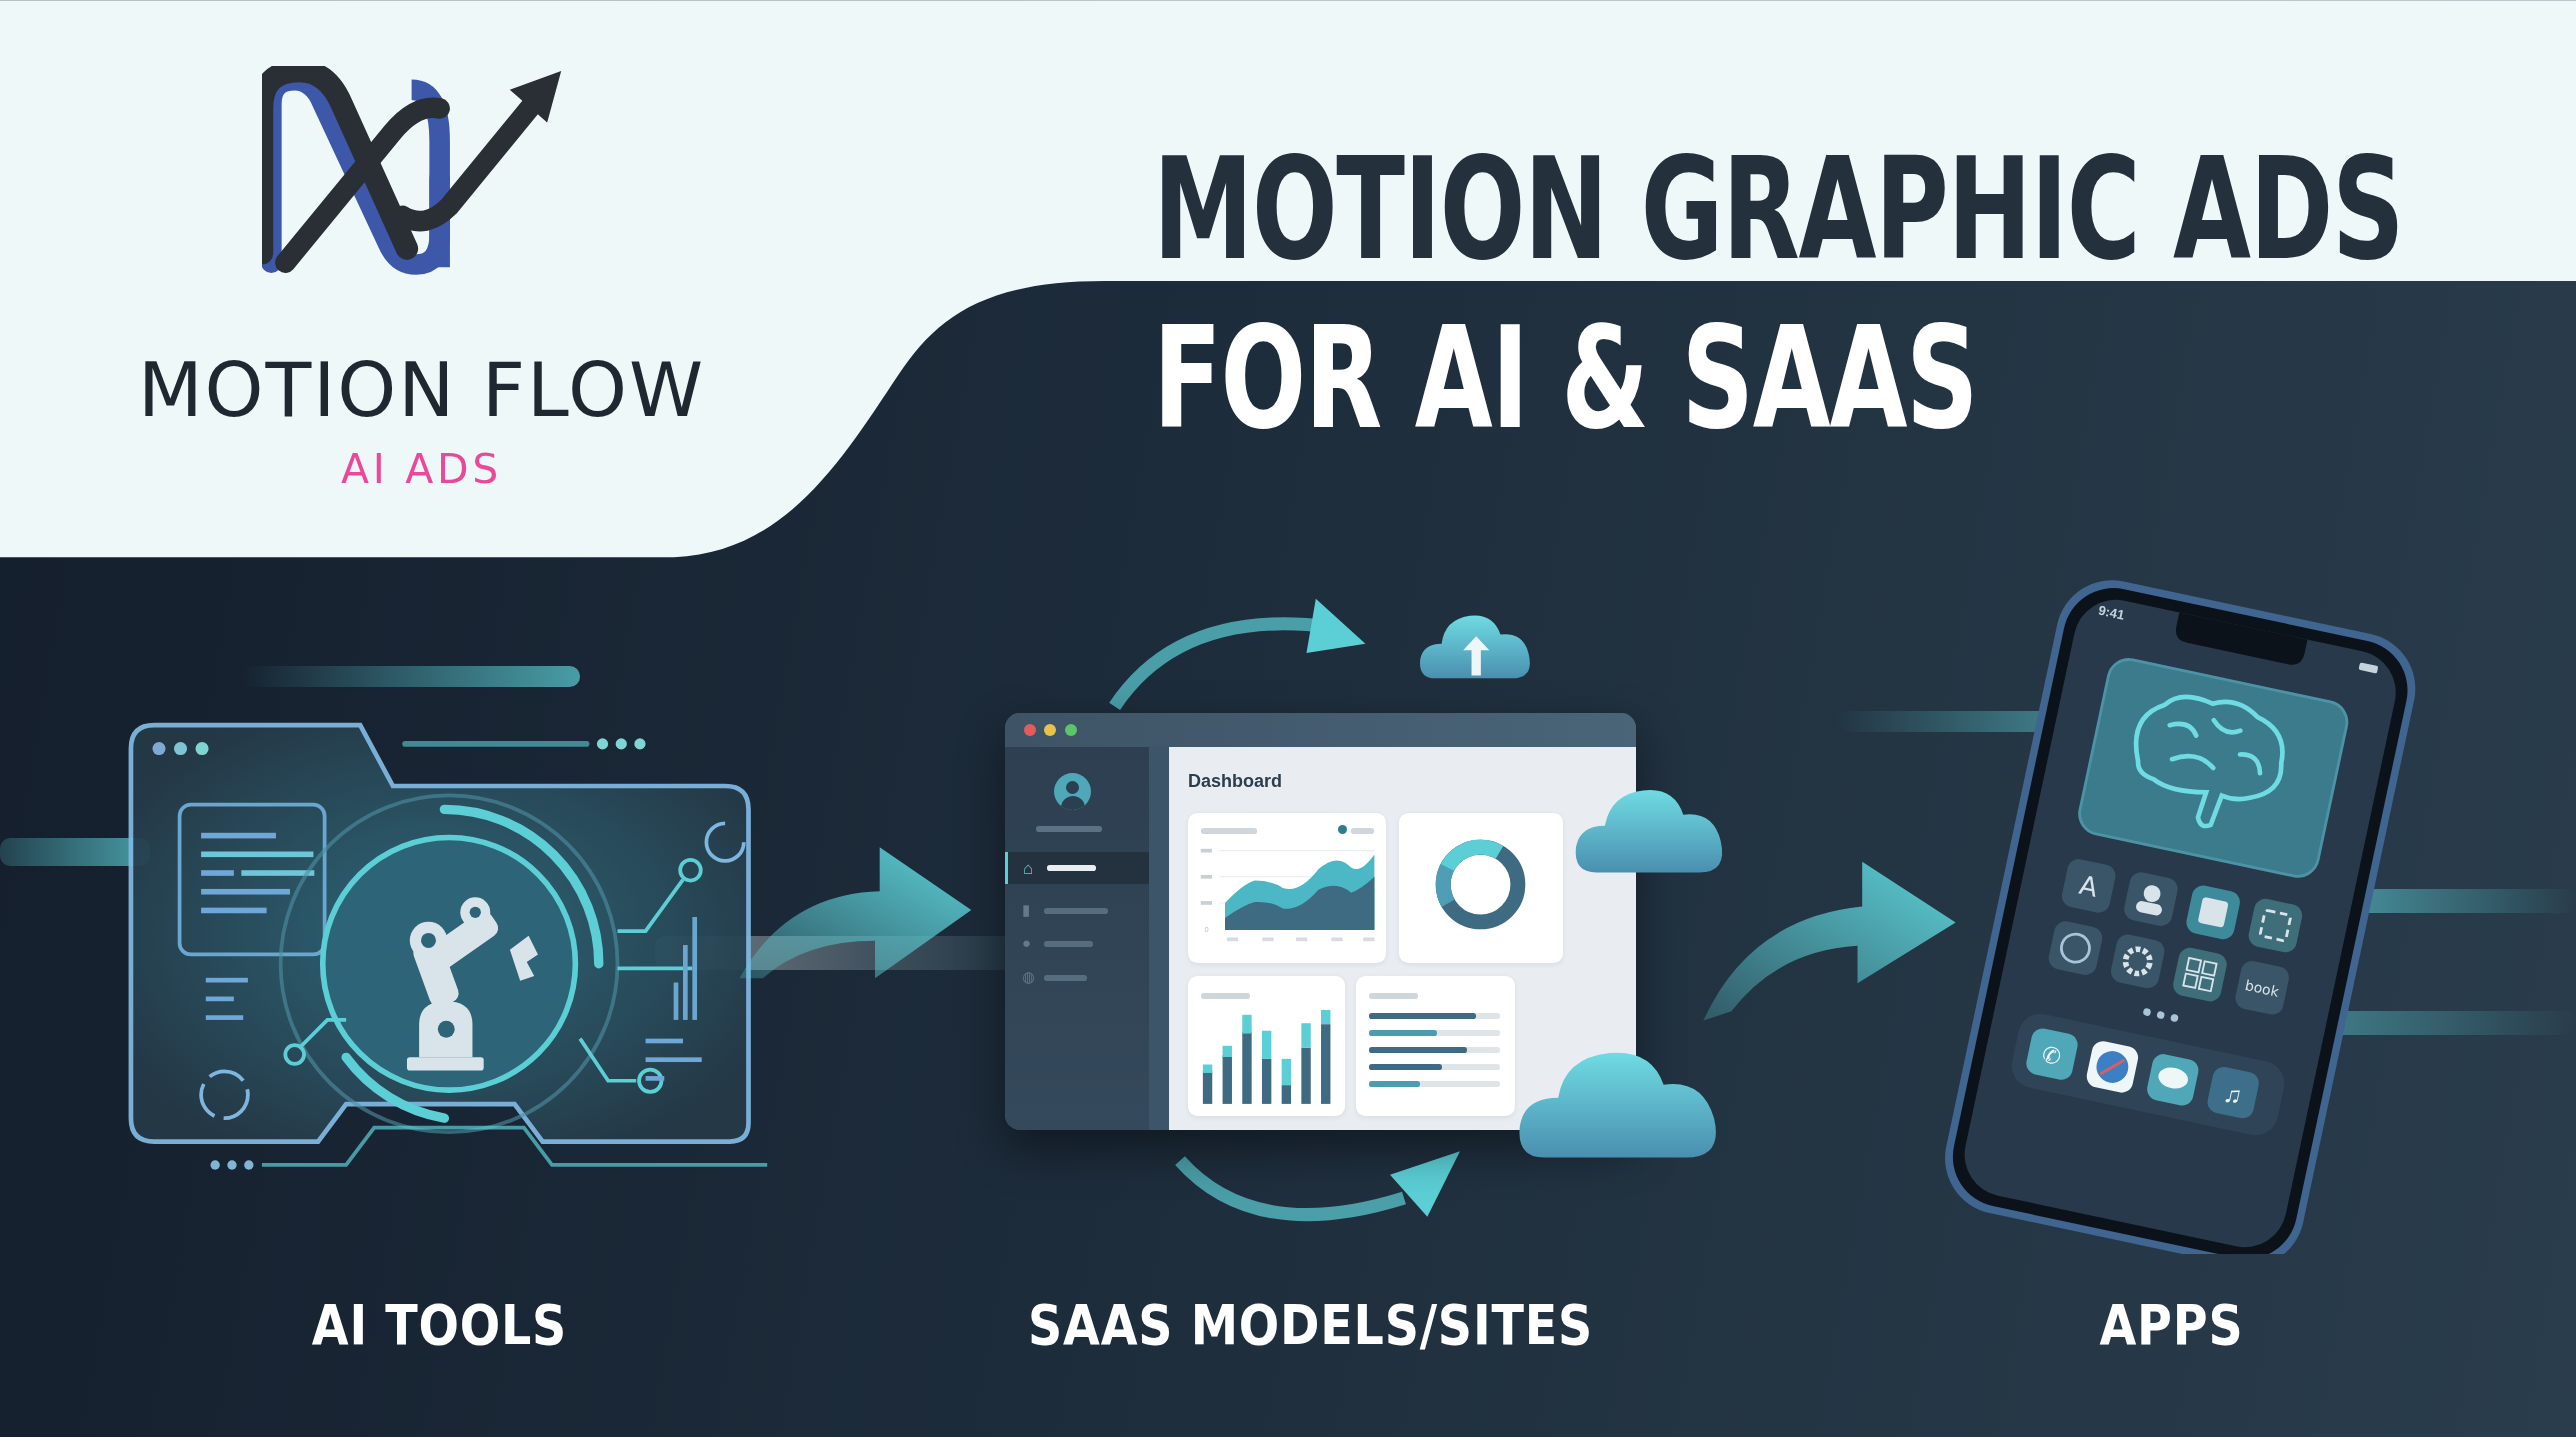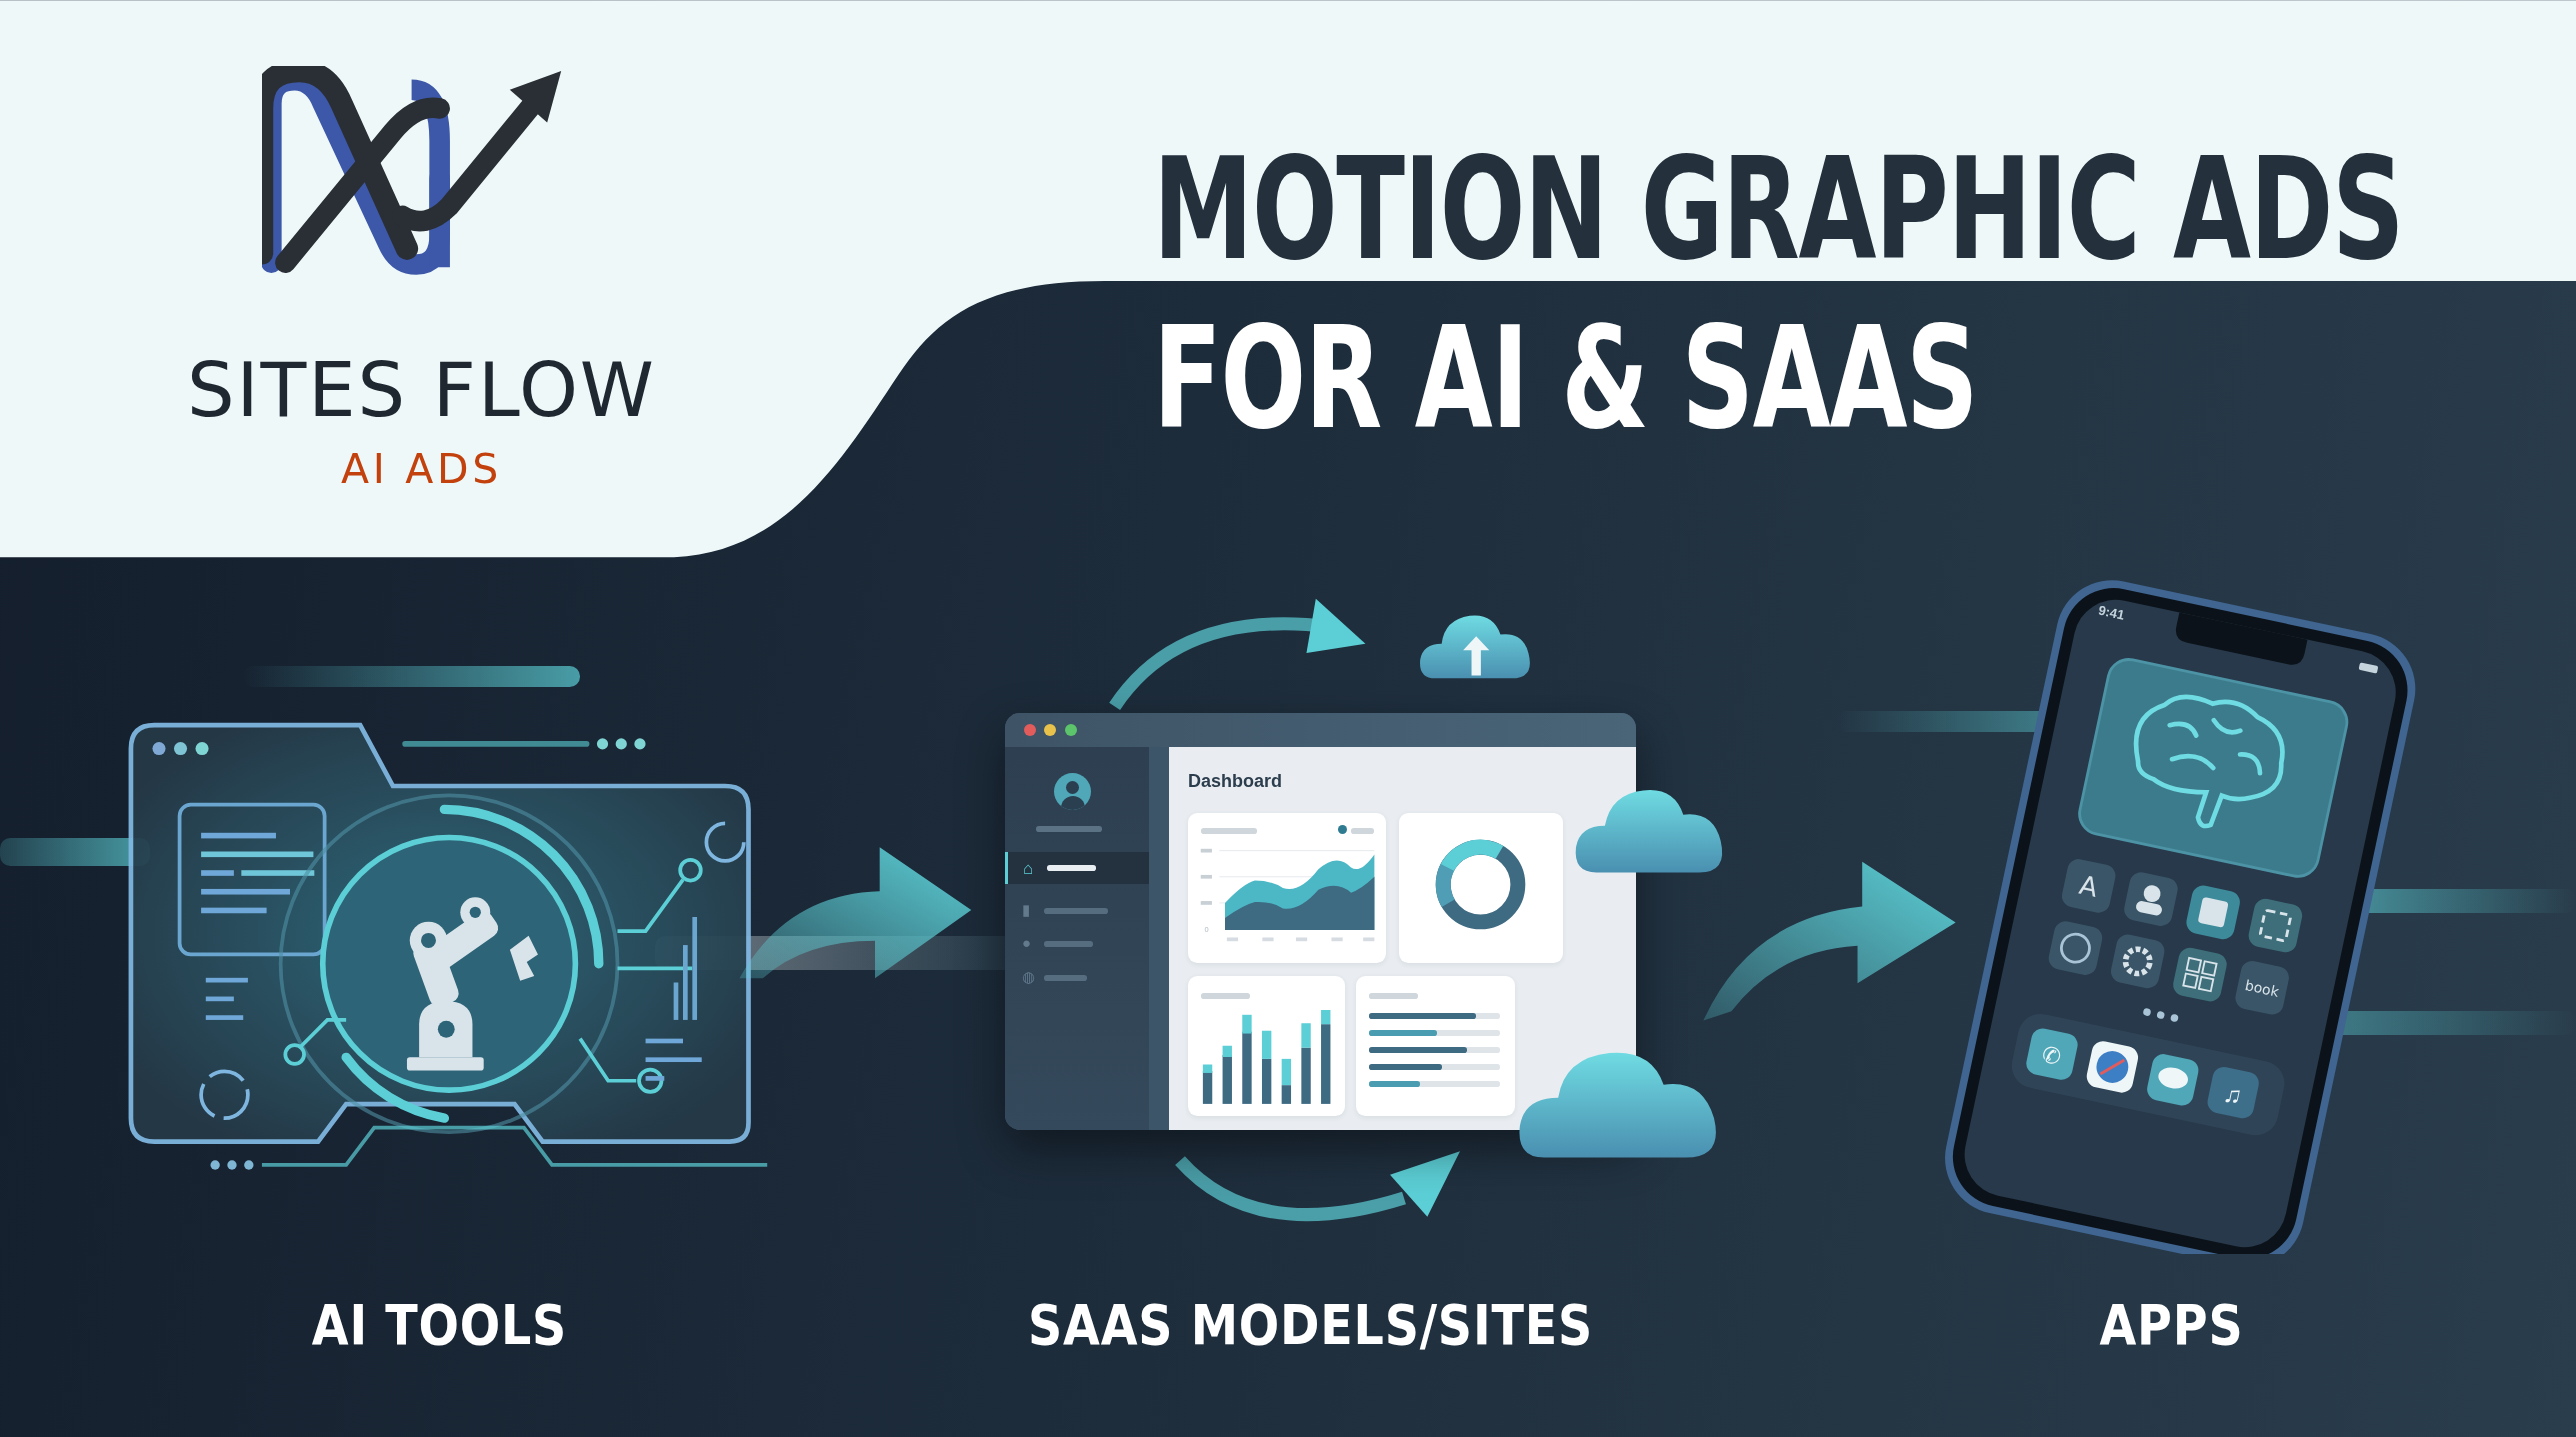--- a/index.html
+++ b/index.html
@@ -95,7 +95,7 @@
   <path d="M150,160 Q175,175 200,150 L290,40" fill="none" stroke="#2a2f36" stroke-width="22" stroke-linecap="round"></path>
   <polygon points="265,25 320,5 305,60" fill="#2a2f36"></polygon>
 </svg>
-<div id="brand-name" class="abs">SITES FLOW</div>
+<div id="brand-name" class="abs">MOTION FLOW</div>
 <div id="brand-sub" class="abs">AI ADS</div>
 
 <div id="headline-1" class="abs headline">MOTION GRAPHIC ADS</div>

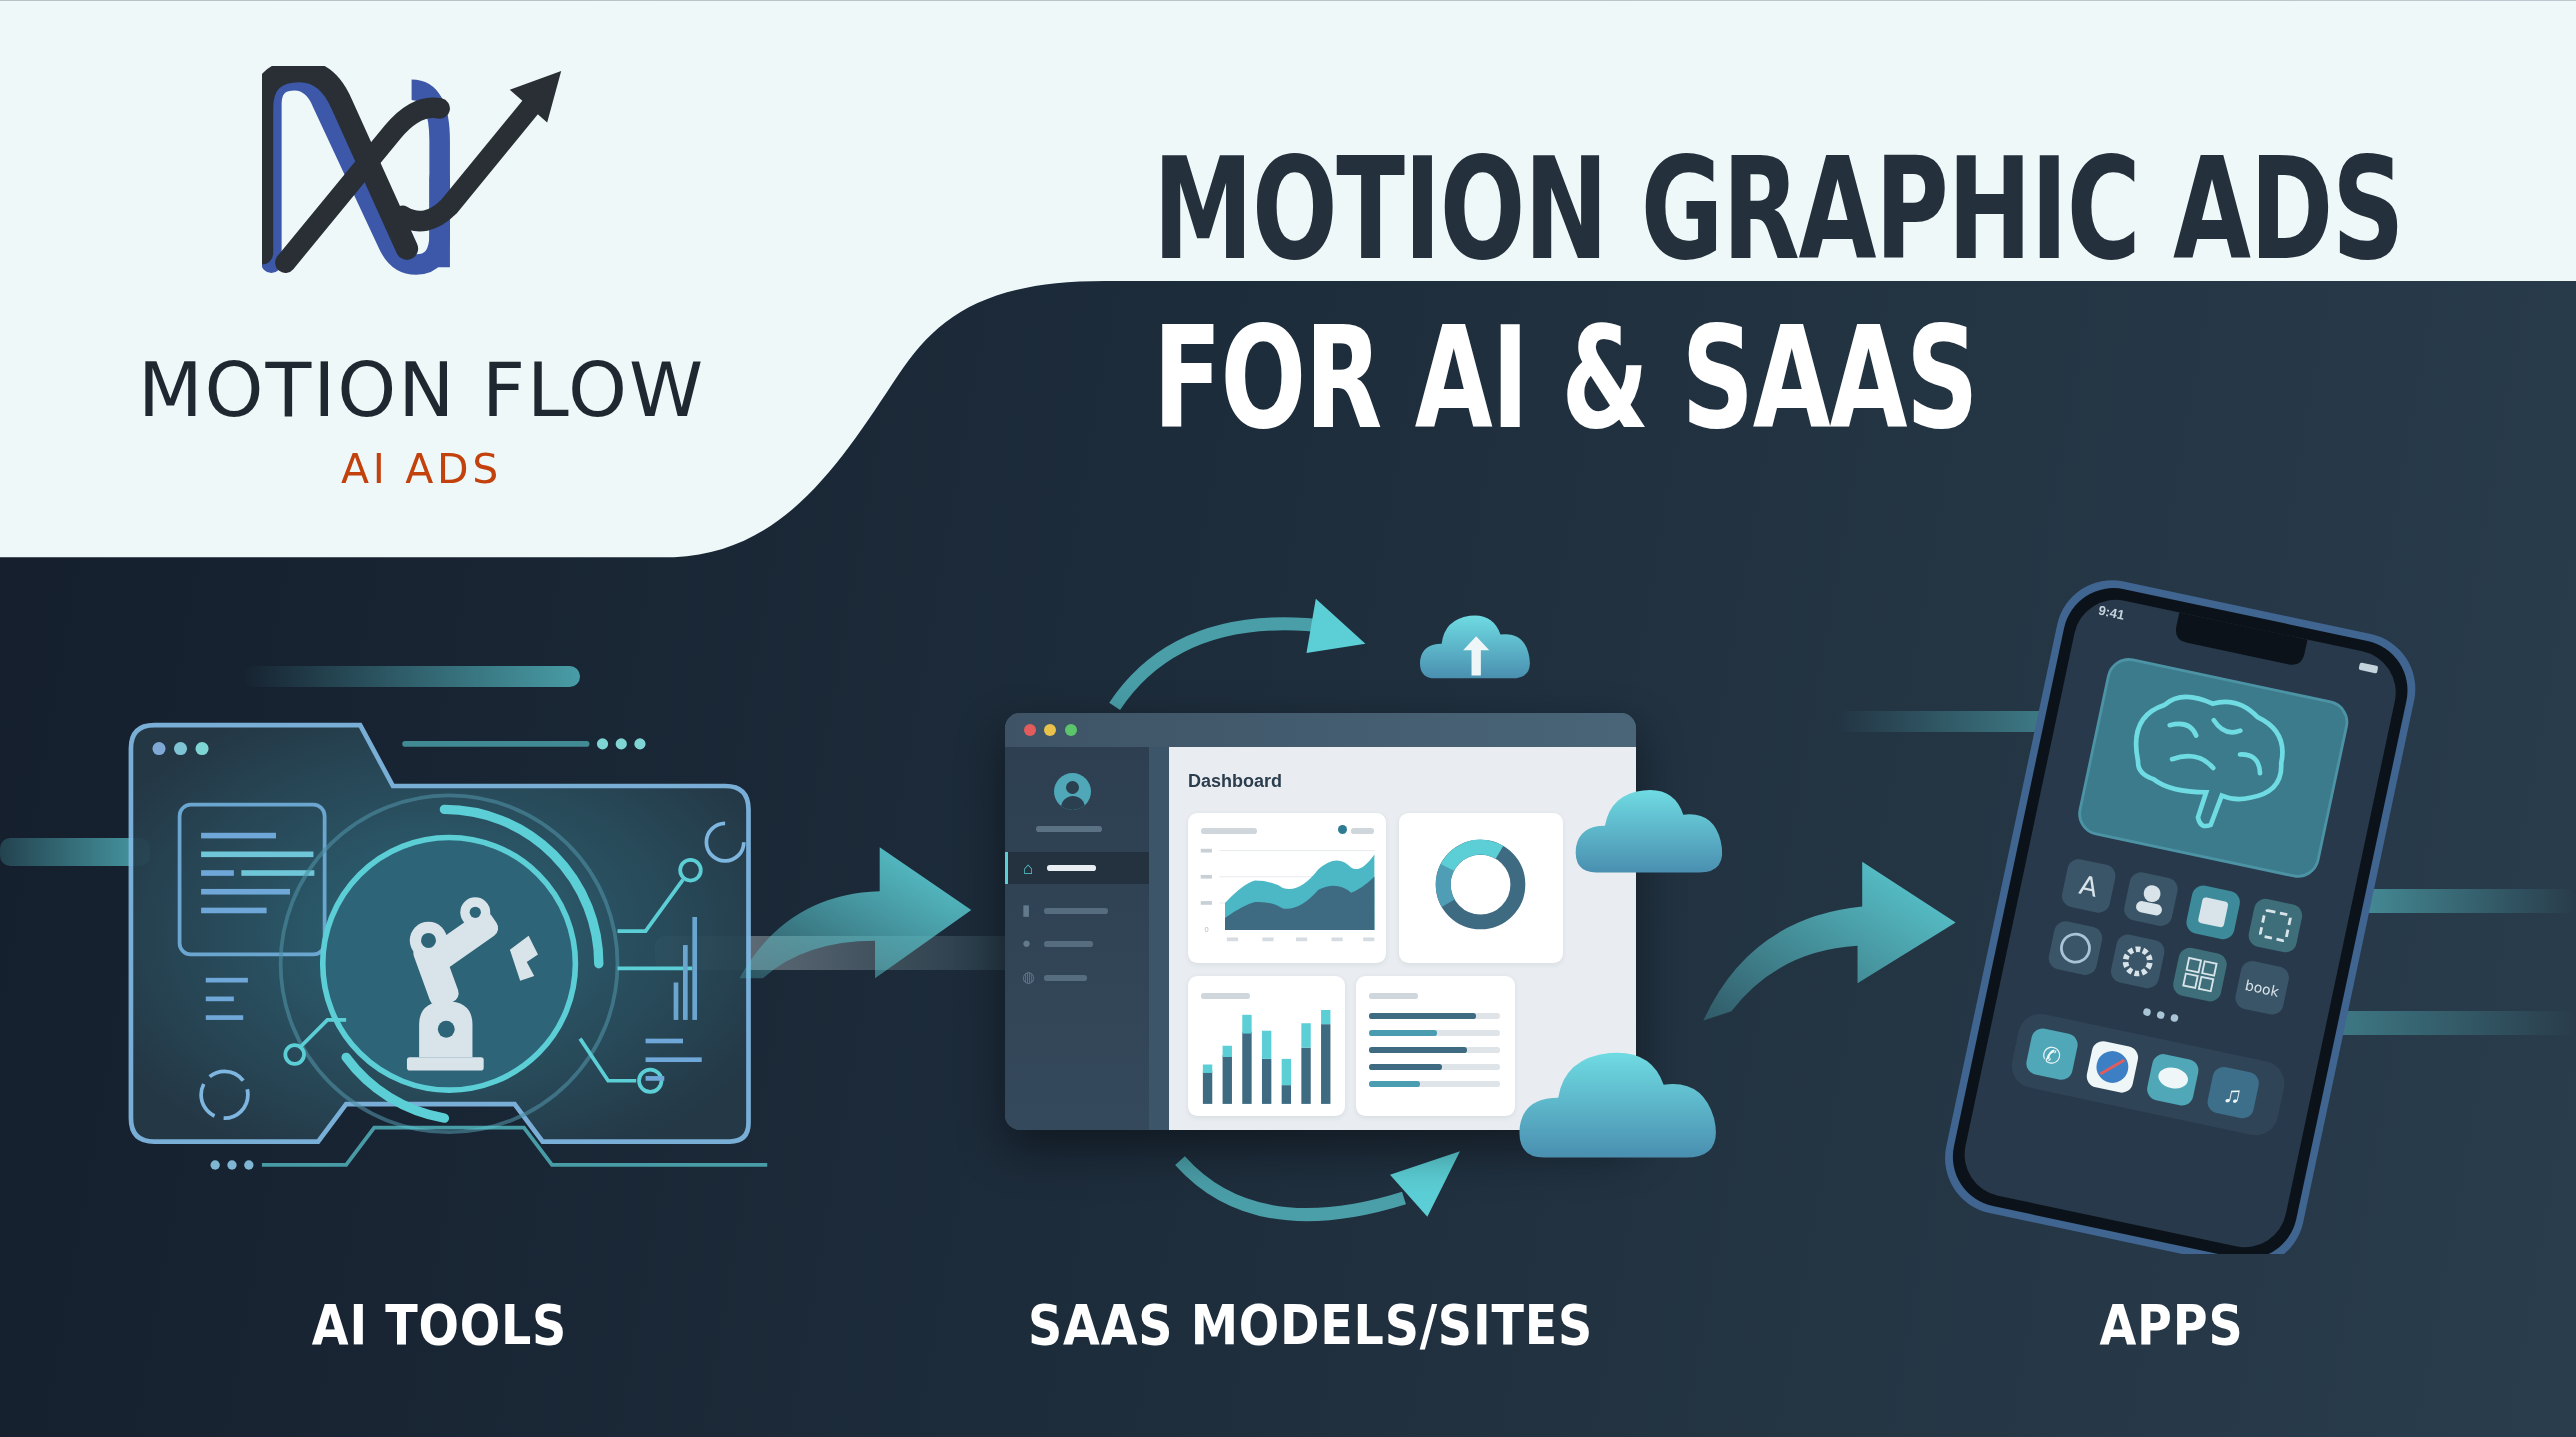--- a/index.html
+++ b/index.html
@@ -23,7 +23,7 @@
   }
   #brand-sub {
     left: 94px; top: 445px; width: 655px; text-align: center;
-    font-size: 41px; letter-spacing: 3.7px; color: #c2410c;
+    font-size: 41px; letter-spacing: 3.7px; color: #ec4899;
     font-family: "DejaVu Sans", sans-serif; z-index: 2;
   }
 

